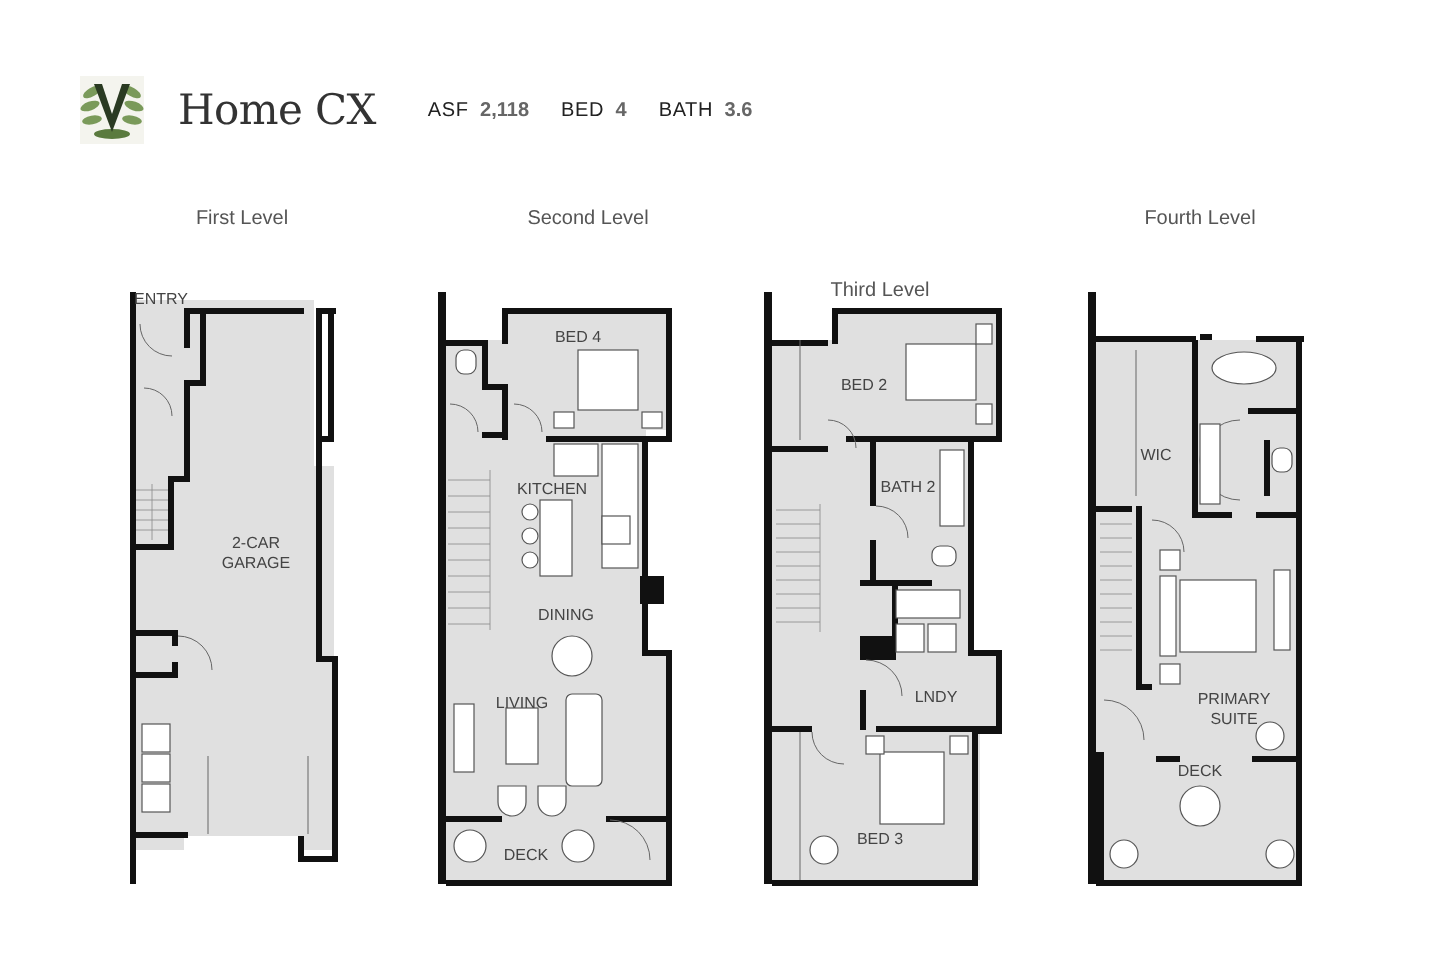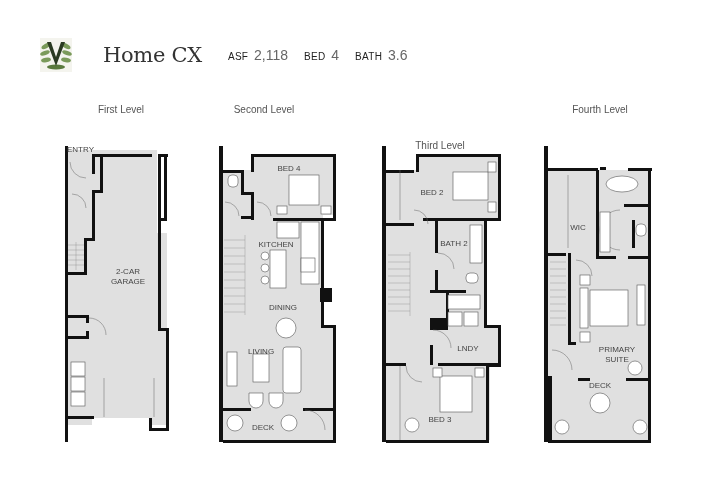--- a/index.html
+++ b/index.html
@@ -6,7 +6,7 @@
   body { width: 720px; height: 486px; position: relative; overflow: hidden; font-family: "Liberation Sans", sans-serif; }
   .header { position: absolute; left: 40px; top: 37px; height: 36px; display: flex; align-items: center; }
   .logo { width: 32px; height: 34px; }
-  .title { font-family: "DejaVu Serif", serif; font-size: 21px; color: #333; margin-left: 31px; letter-spacing: -0.3px; }
+  .title { font-family: "DejaVu Serif", serif; font-size: 21px; color: #333; margin-left: 17px; letter-spacing: -0.3px; }
   .stats { display: flex; align-items: center; margin-left: 26px; font-size: 10px; color: #555; }
   .stat { margin-right: 16px; white-space: nowrap; }
   .stat-label { font-weight: normal; color: #222; letter-spacing: 0.3px; margin-right: 3px; }

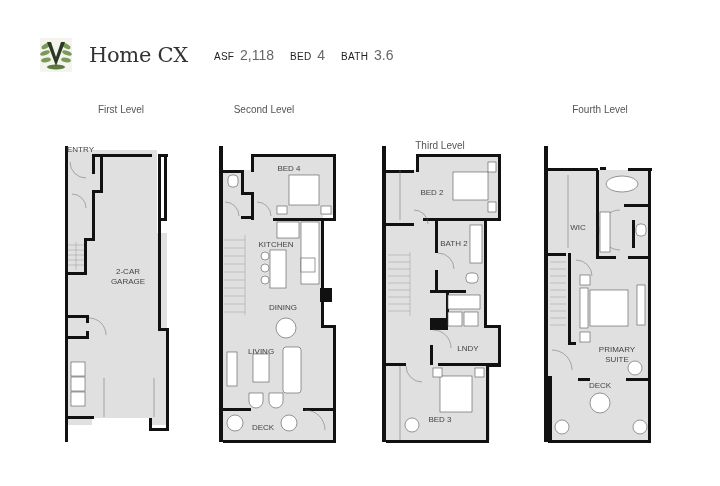--- a/index.html
+++ b/index.html
@@ -10,7 +10,7 @@
   .stats { display: flex; align-items: center; margin-left: 26px; font-size: 10px; color: #555; }
   .stat { margin-right: 16px; white-space: nowrap; }
   .stat-label { font-weight: normal; color: #222; letter-spacing: 0.3px; margin-right: 3px; }
-  .stat-value { font-size: 14px; color: #666; }
+  .stat-value { font-size: 10px; color: #666; font-weight: bold; }
   .level-label { position: absolute; top: 104px; font-size: 10px; color: #555; text-align: center; width: 120px; }
   .plan { position: absolute; top: 140px; }
   svg text { font-family: "Liberation Sans", sans-serif; font-size: 8px; fill: #444; }

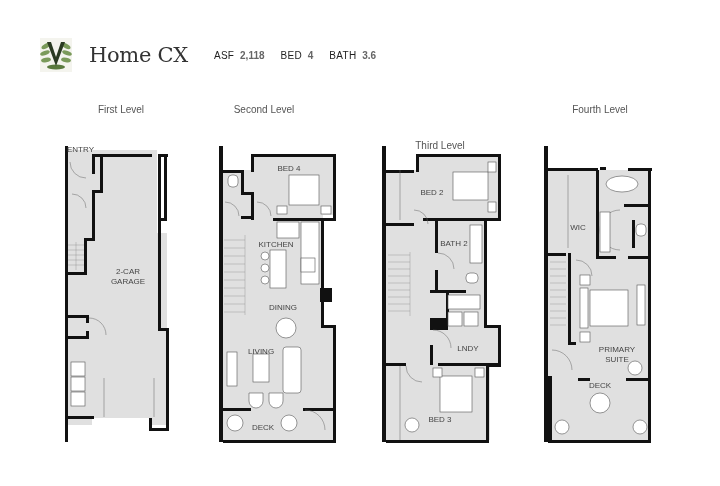--- a/index.html
+++ b/index.html
@@ -55,7 +55,7 @@
 </div>
 
 <div class="level-label" style="left:61px;">First Level</div>
-<div class="level-label" style="left:204px;">Second Level</div>
+<div class="level-label" style="left:234px;">Second Level</div>
 <div class="level-label" style="left:380px;margin-top:36px;">Third Level</div>
 <div class="level-label" style="left:540px;">Fourth Level</div>
 

